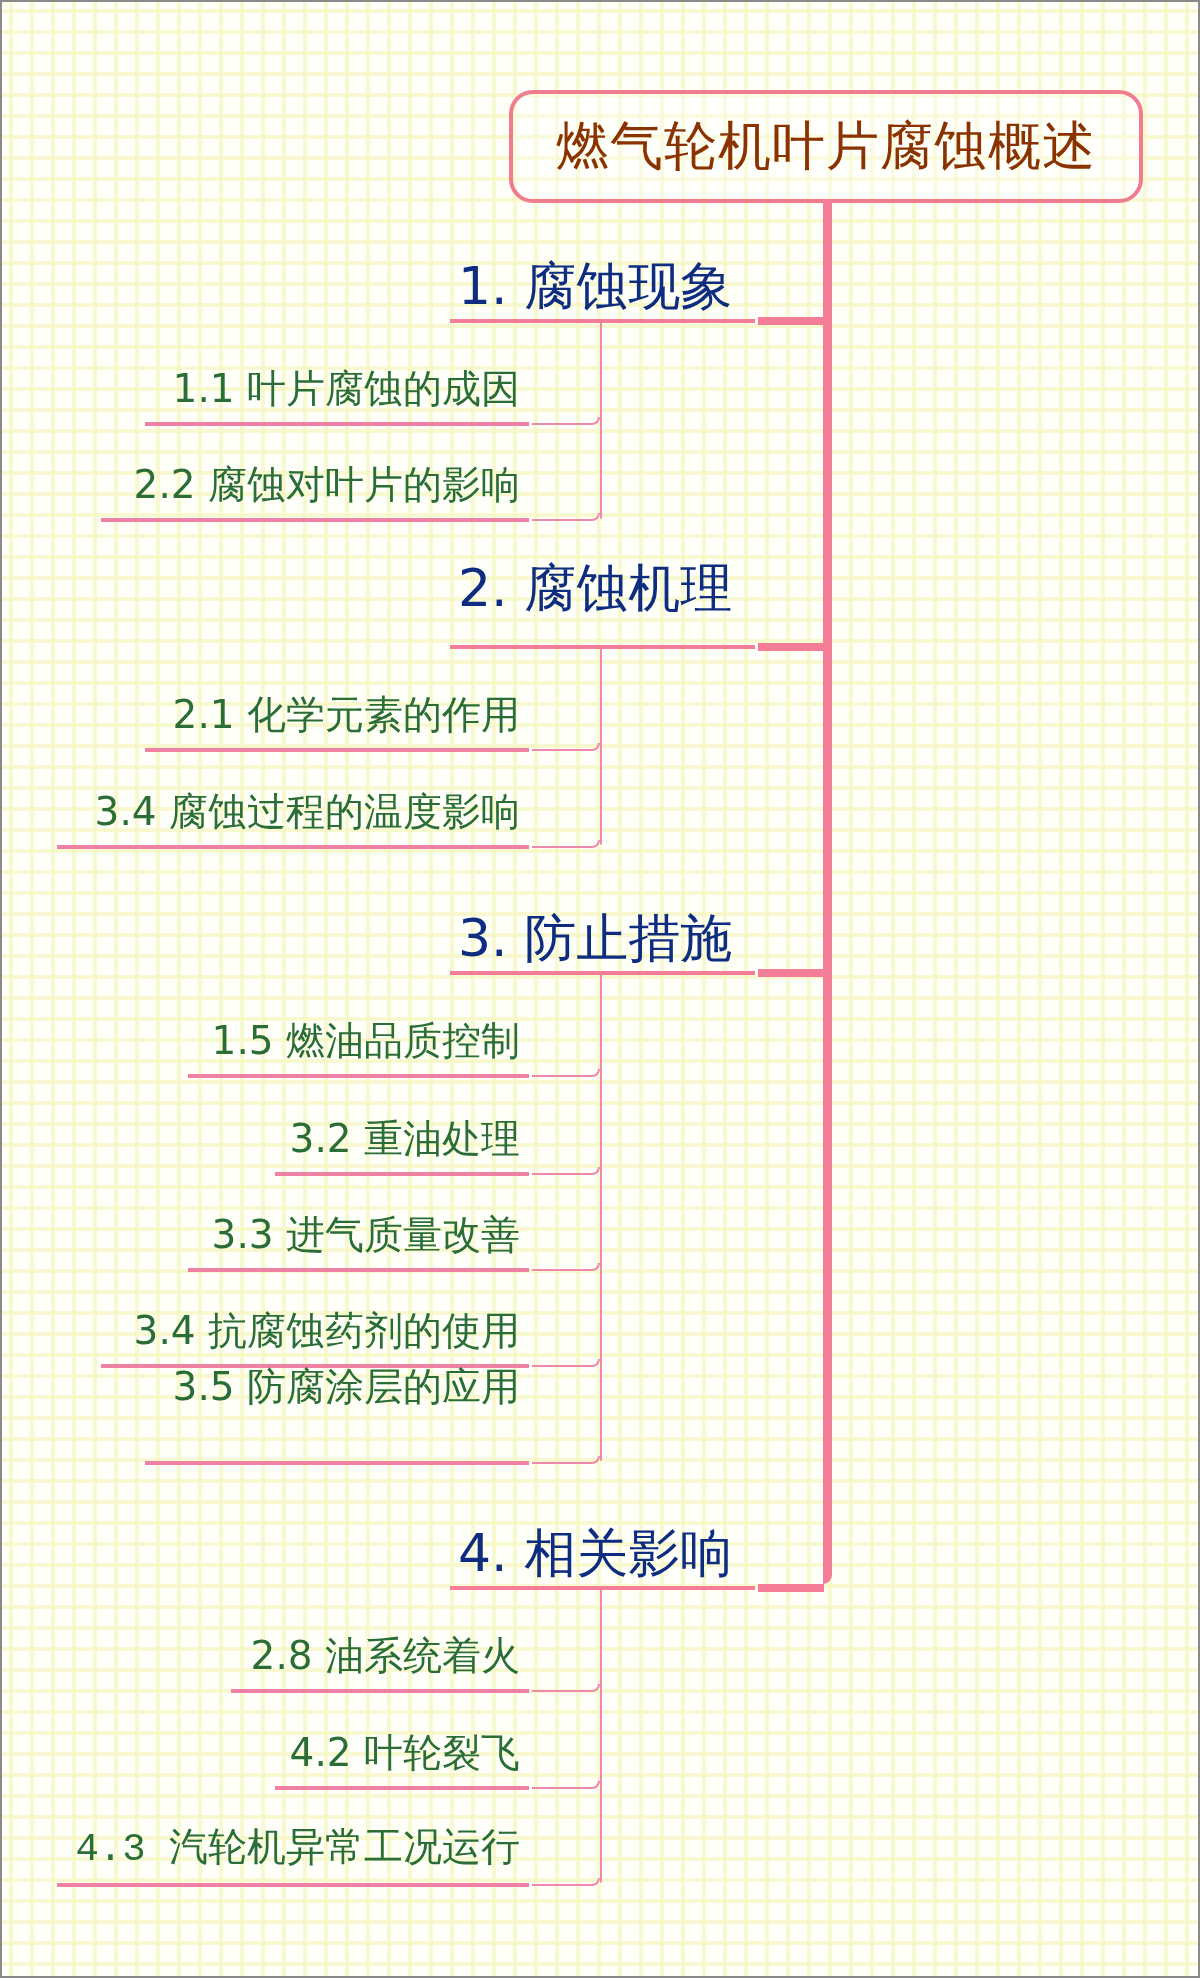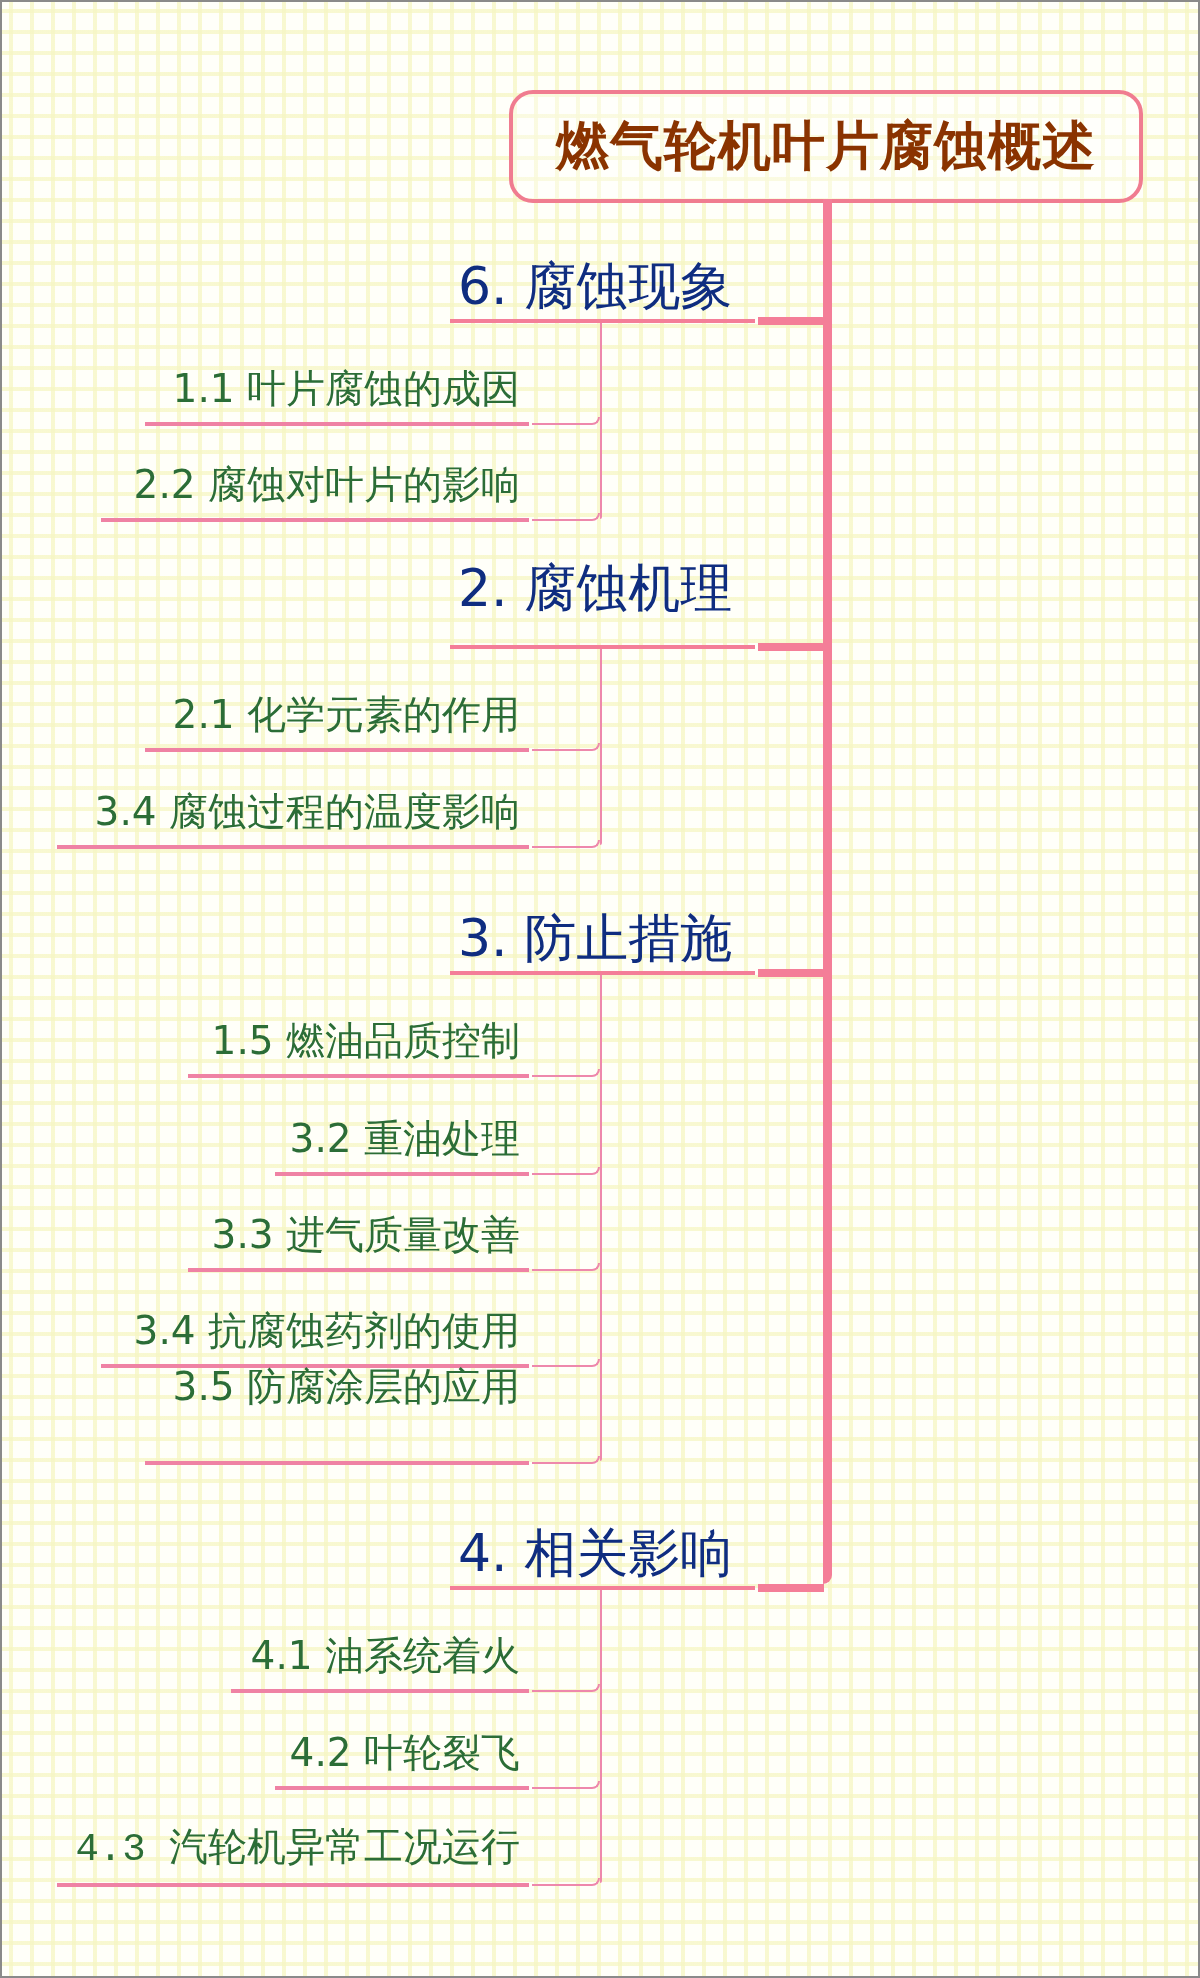--- a/index.html
+++ b/index.html
@@ -24,7 +24,7 @@
     background: rgba(255,255,255,0.35);
   }
   .title-text {
-    font-size: 53px; font-weight: bold; color: #8a3300; white-space: nowrap;
+    font-size: 53px; font-weight: normal; color: #8a3300; white-space: nowrap;
     letter-spacing: 1px;
   }
   .main-line {

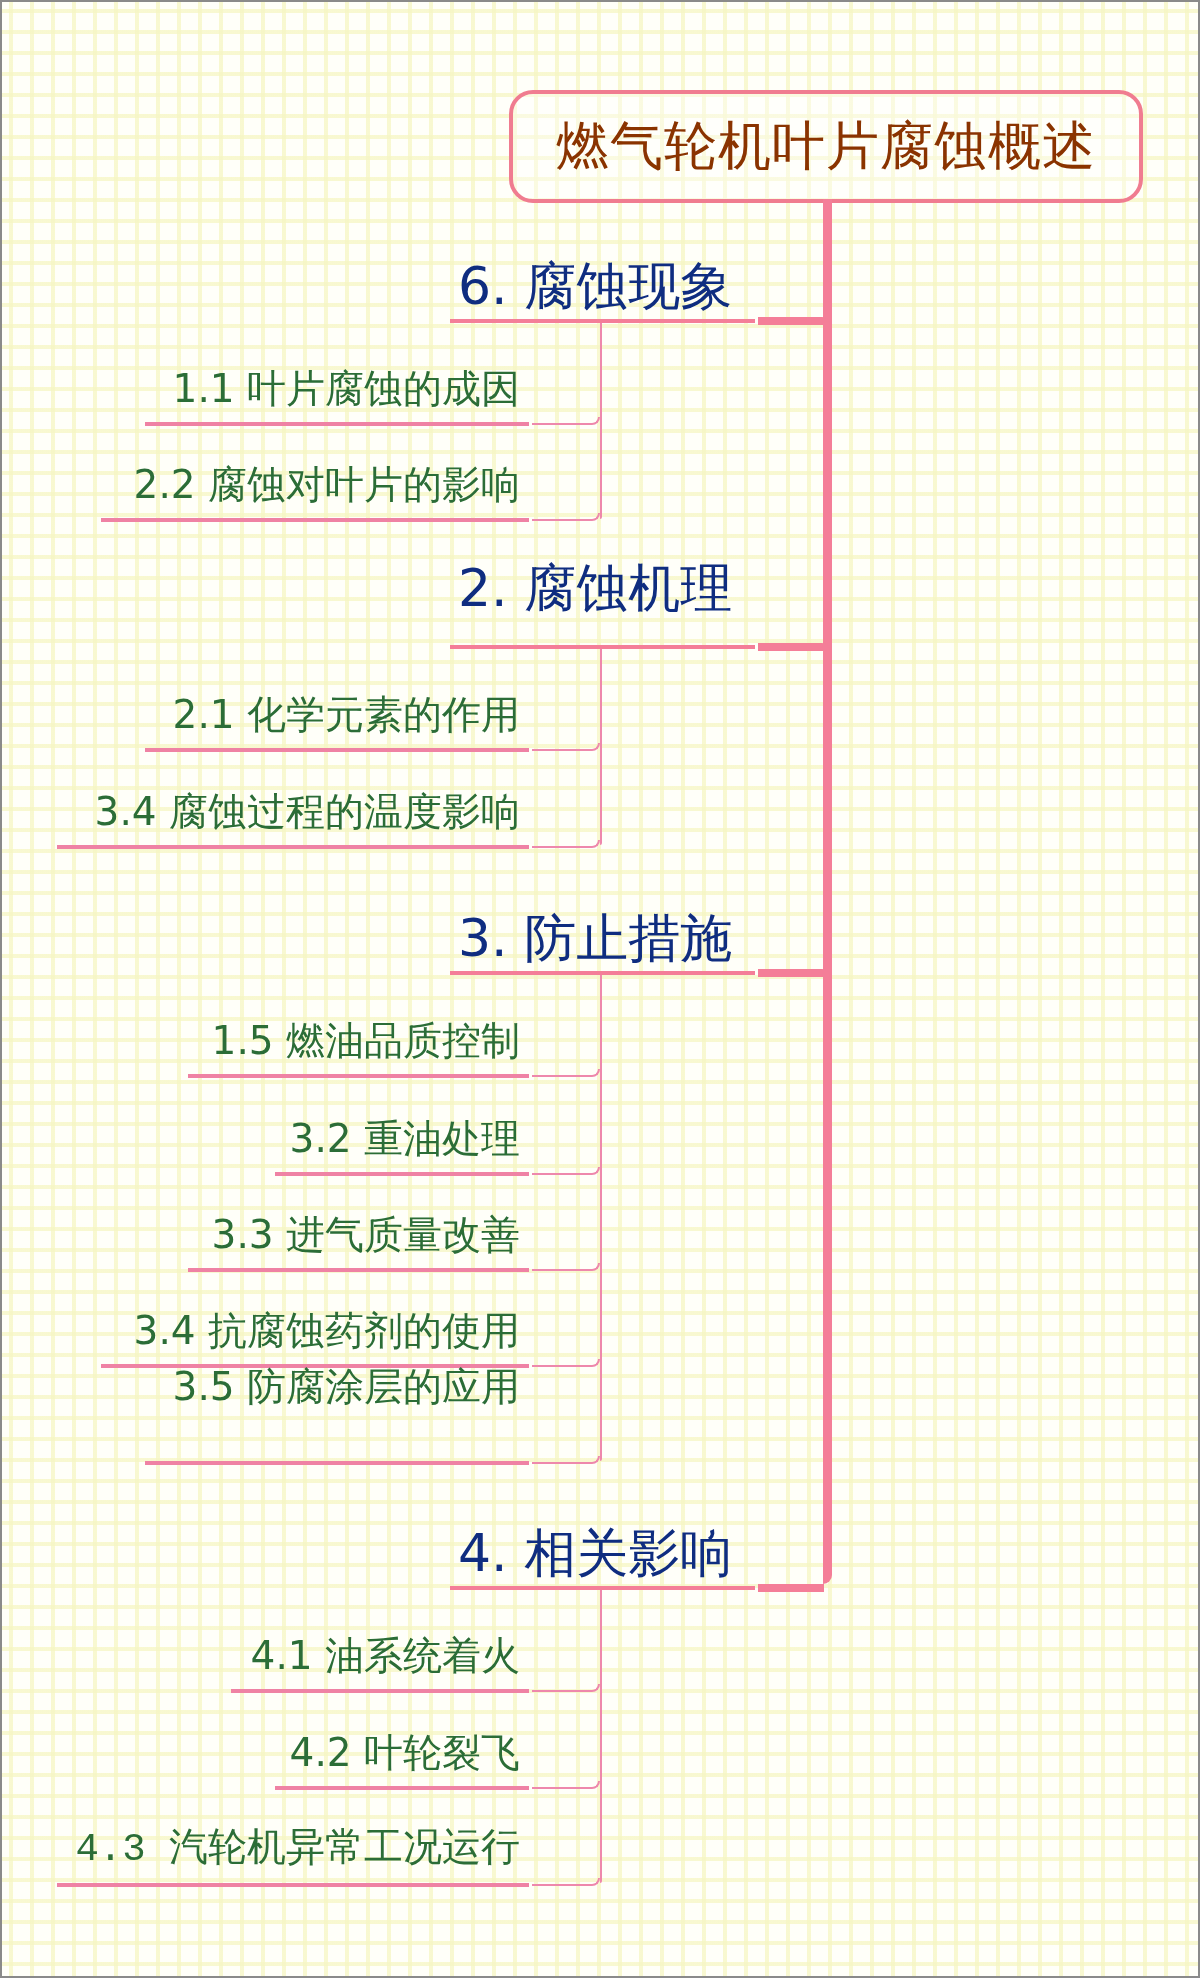--- a/index.html
+++ b/index.html
@@ -71,7 +71,7 @@
 <div class="main-line"></div>
 
 <div>
-  <div class="heading" style="top:256px;">6. 腐蚀现象</div>
+  <div class="heading" style="top:256px;">1. 腐蚀现象</div>
   <div class="h-underline" style="top:319px;"></div>
   <div class="h-connector" style="top:317px;"></div>
   <div class="sub-line" style="top:323px; height:196px;"></div>

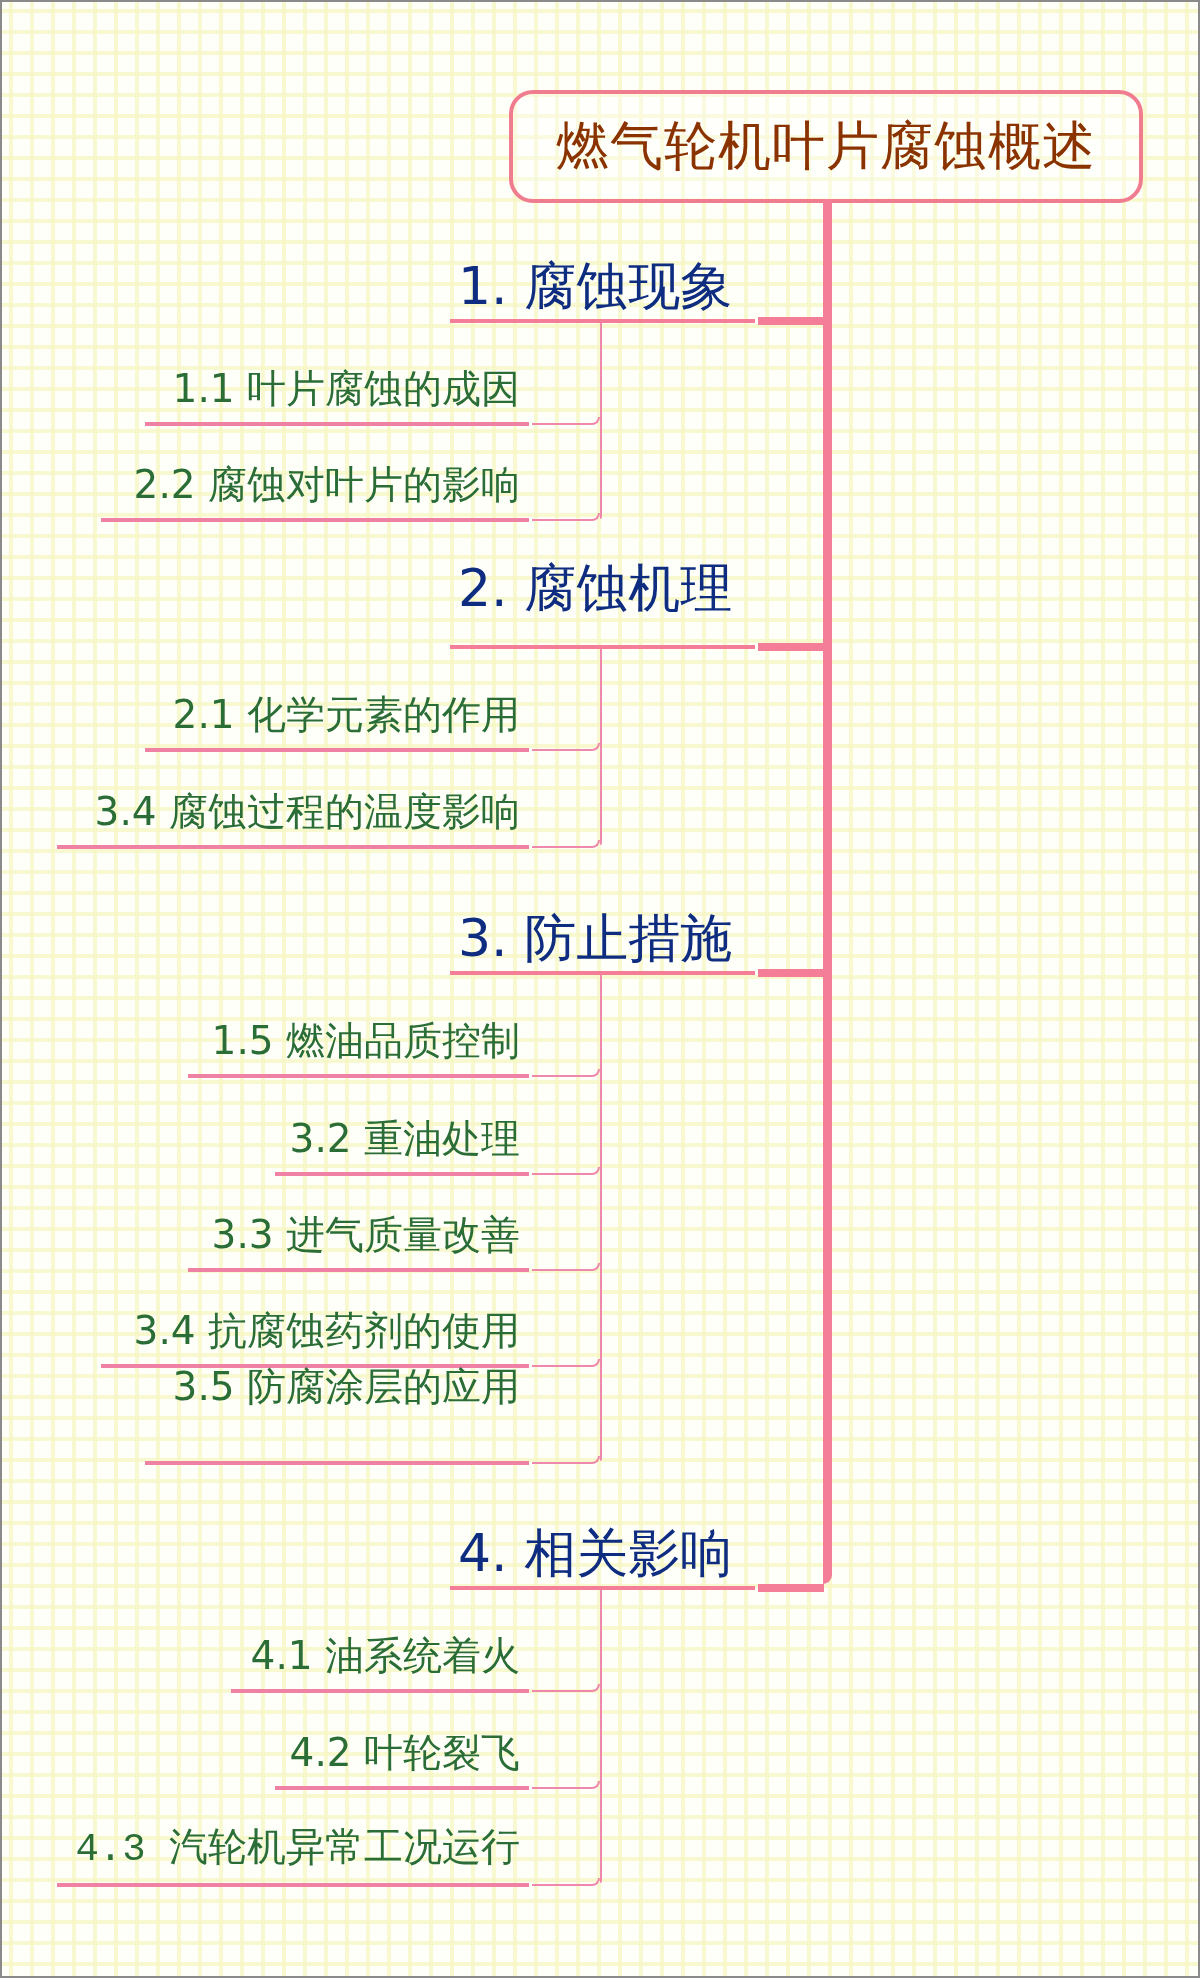--- a/index.html
+++ b/index.html
@@ -133,7 +133,7 @@
   <div class="h-connector" style="top:1584px; border-top-right-radius:0; width:66px;"></div>
   <div class="sub-line" style="top:1590px; height:293px;"></div>
 
-  <div class="sub-item" style="top:1633px;">4.1 油系统着火</div>
+  <div class="sub-item" style="top:1633px;">2.8 油系统着火</div>
   <div class="sub-underline" style="left:231px; width:298px; top:1689px;"></div>
   <div class="sub-connector" style="top:1684px;"></div>
 

